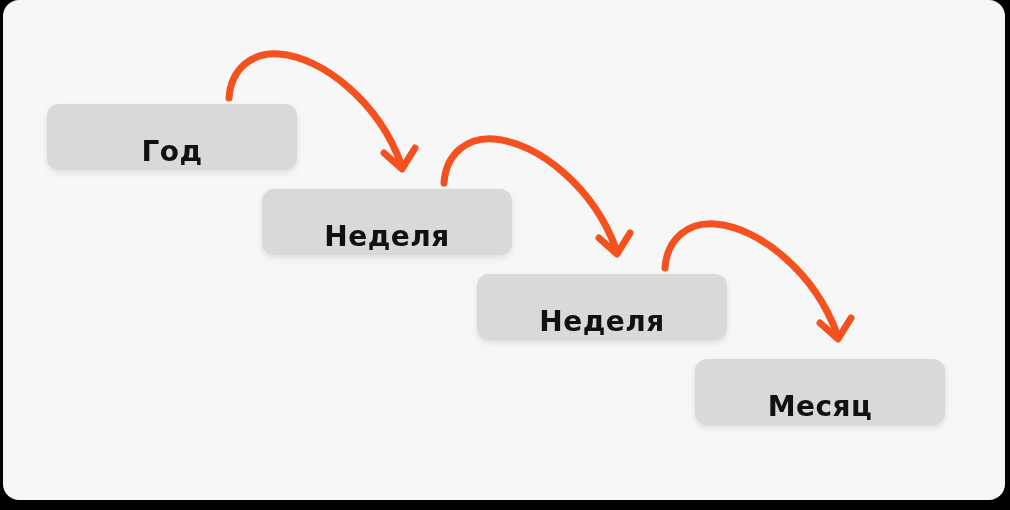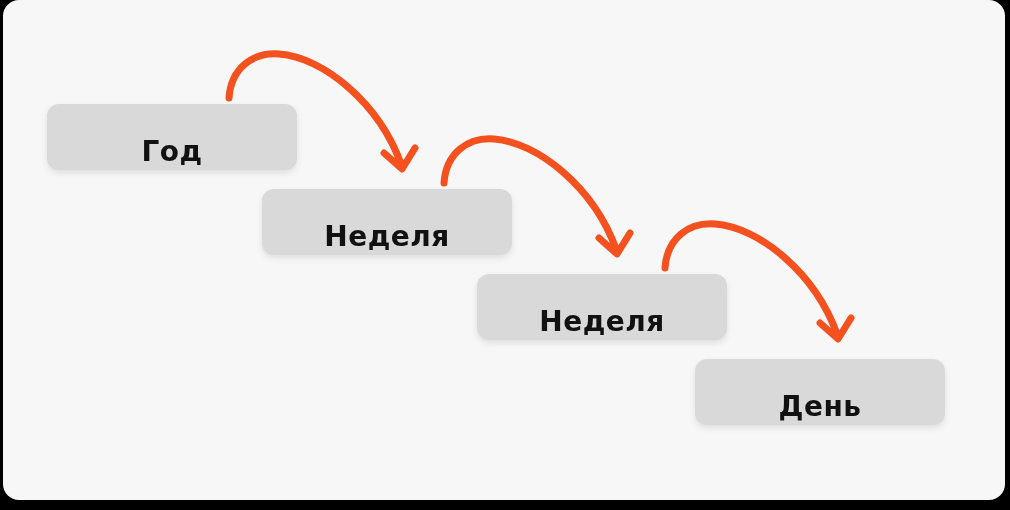--- a/index.html
+++ b/index.html
@@ -84,7 +84,7 @@
   </div>
 
   <div class="step-box box-day">
-    <span class="step-label">День</span>
+    <span class="step-label">Месяц</span>
   </div>
 
   <svg class="arrows-layer" viewBox="0 0 1010 510" xmlns="http://www.w3.org/2000/svg">

